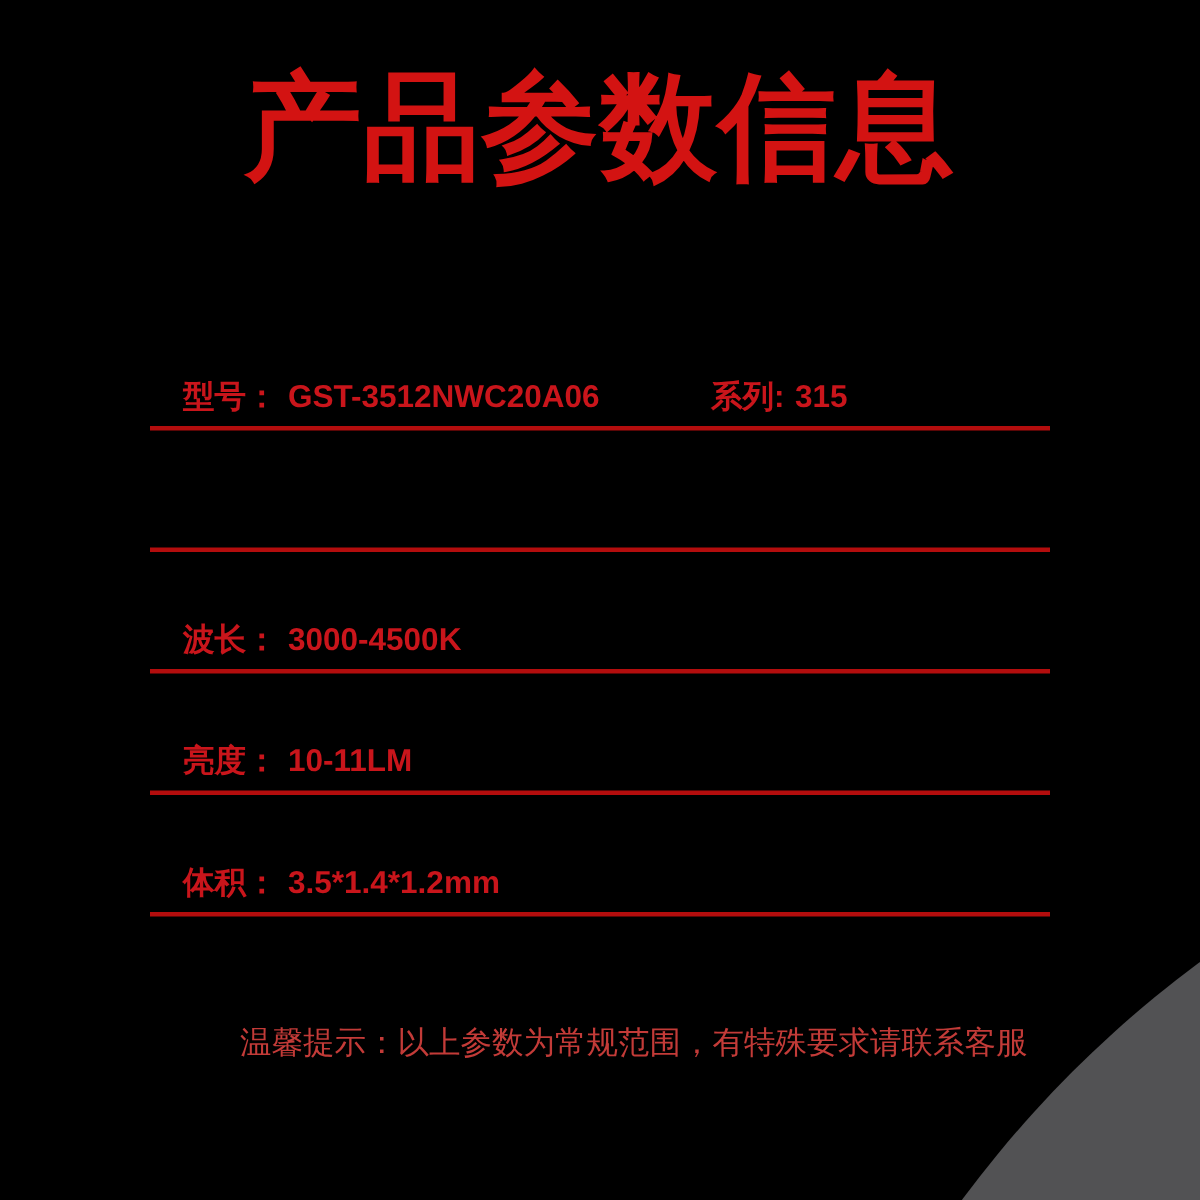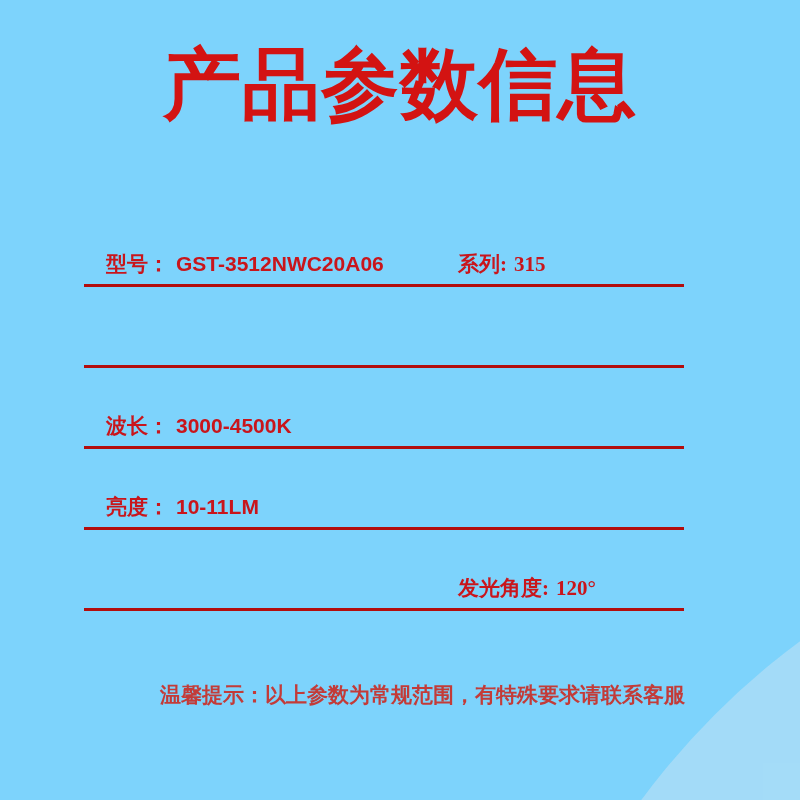--- a/index.html
+++ b/index.html
@@ -16,7 +16,7 @@
     position:relative;
     overflow:hidden;
   }
-  .sheet{position:relative;width:800px;height:800px;background:#7dd3fc;}
+  .sheet{position:relative;width:800px;height:800px;background:#000000;}
   .corner-arc{
     position:absolute;
     left:493px;top:493px;

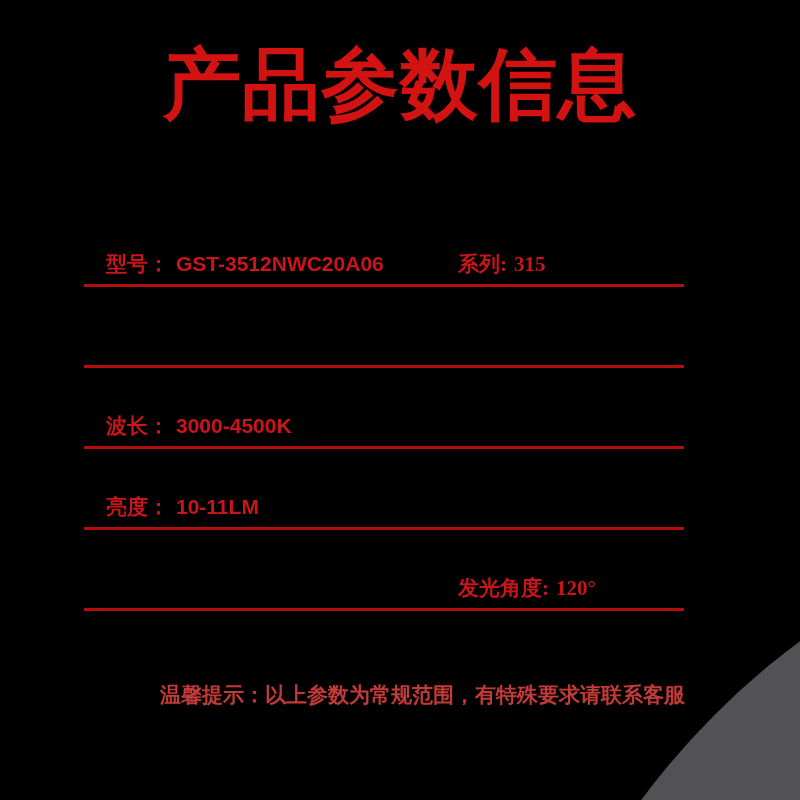--- a/index.html
+++ b/index.html
@@ -38,7 +38,7 @@
   }
   .spec-table{
     position:absolute;
-    left:84px;top:206px;
+    left:100px;top:206px;
     width:600px;
   }
   .row{

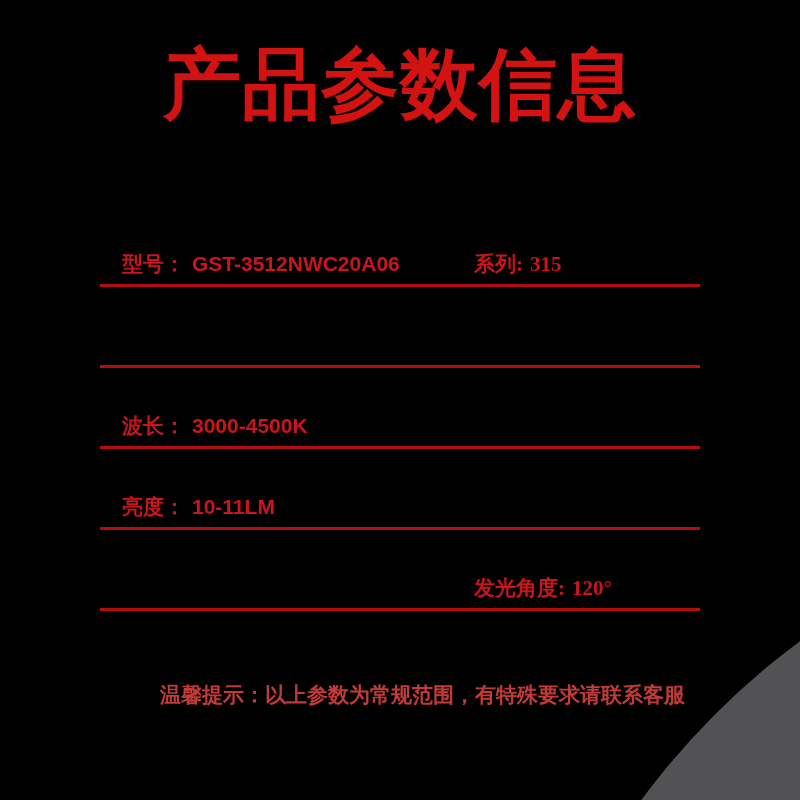--- a/index.html
+++ b/index.html
@@ -55,7 +55,7 @@
     white-space:nowrap;
   }
   .cell.left{left:22px;}
-  .cell.right{left:374px;font-family:Liberation Serif, serif;}
+  .cell.right{left:374px;}
   .lbl{margin-right:7px;}
   .footer-tip{
     position:absolute;

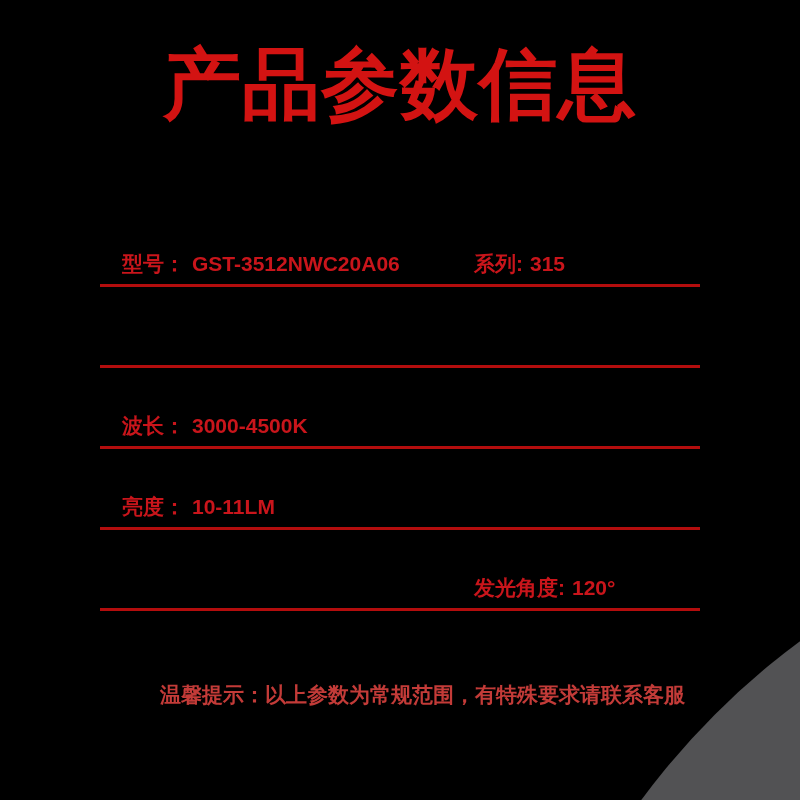--- a/index.html
+++ b/index.html
@@ -102,6 +102,9 @@
     </div>
 
     <div class="row">
+      <div class="cell left">
+        <span class="lbl">体积：</span><span class="val">3.5*1.4*1.2mm</span>
+      </div>
       <div class="cell right">
         <span class="lbl">发光角度:</span><span class="val">120°</span>
       </div>

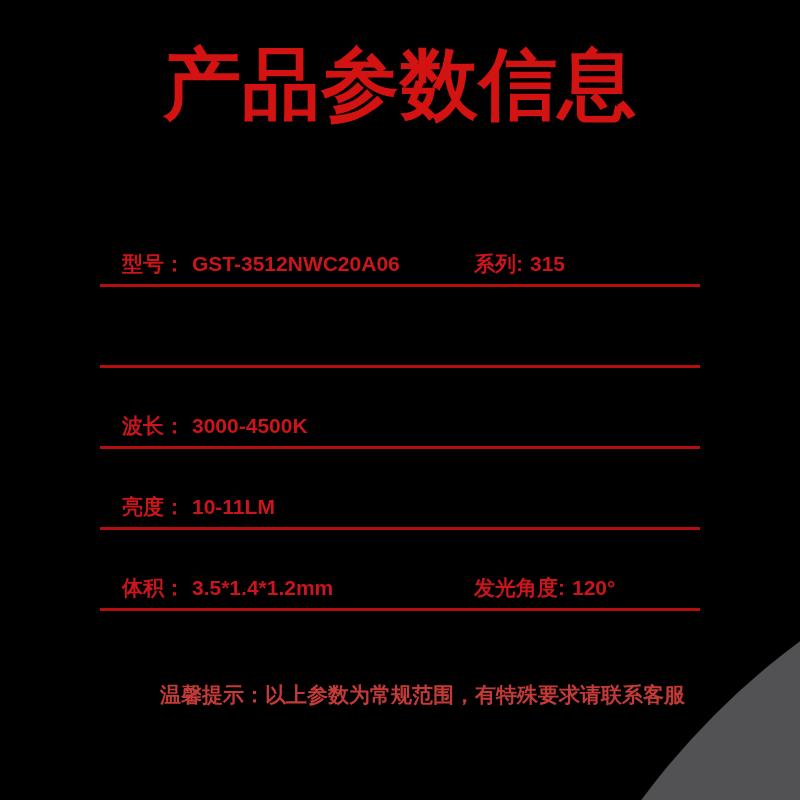--- a/index.html
+++ b/index.html
@@ -105,9 +105,6 @@
       <div class="cell left">
         <span class="lbl">体积：</span><span class="val">3.5*1.4*1.2mm</span>
       </div>
-      <div class="cell right">
-        <span class="lbl">发光角度:</span><span class="val">120°</span>
-      </div>
     </div>
 
   </div>

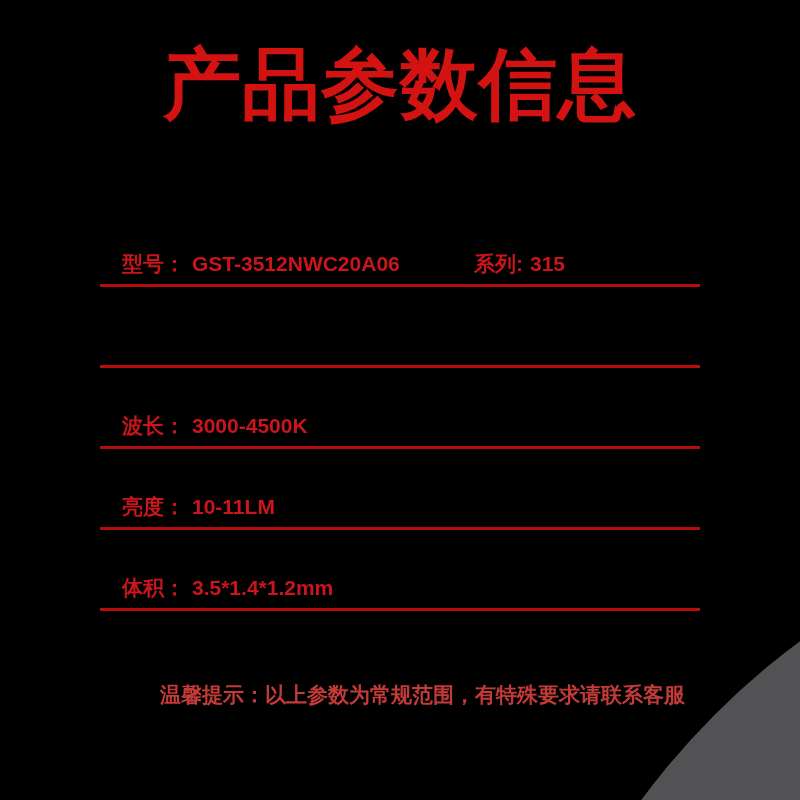--- a/index.html
+++ b/index.html
@@ -61,7 +61,7 @@
     position:absolute;
     left:160px;top:681px;
     font-size:21px;
-    font-weight:bold;
+    font-weight:normal;
     color:var(--tip-red);
     white-space:nowrap;
   }

